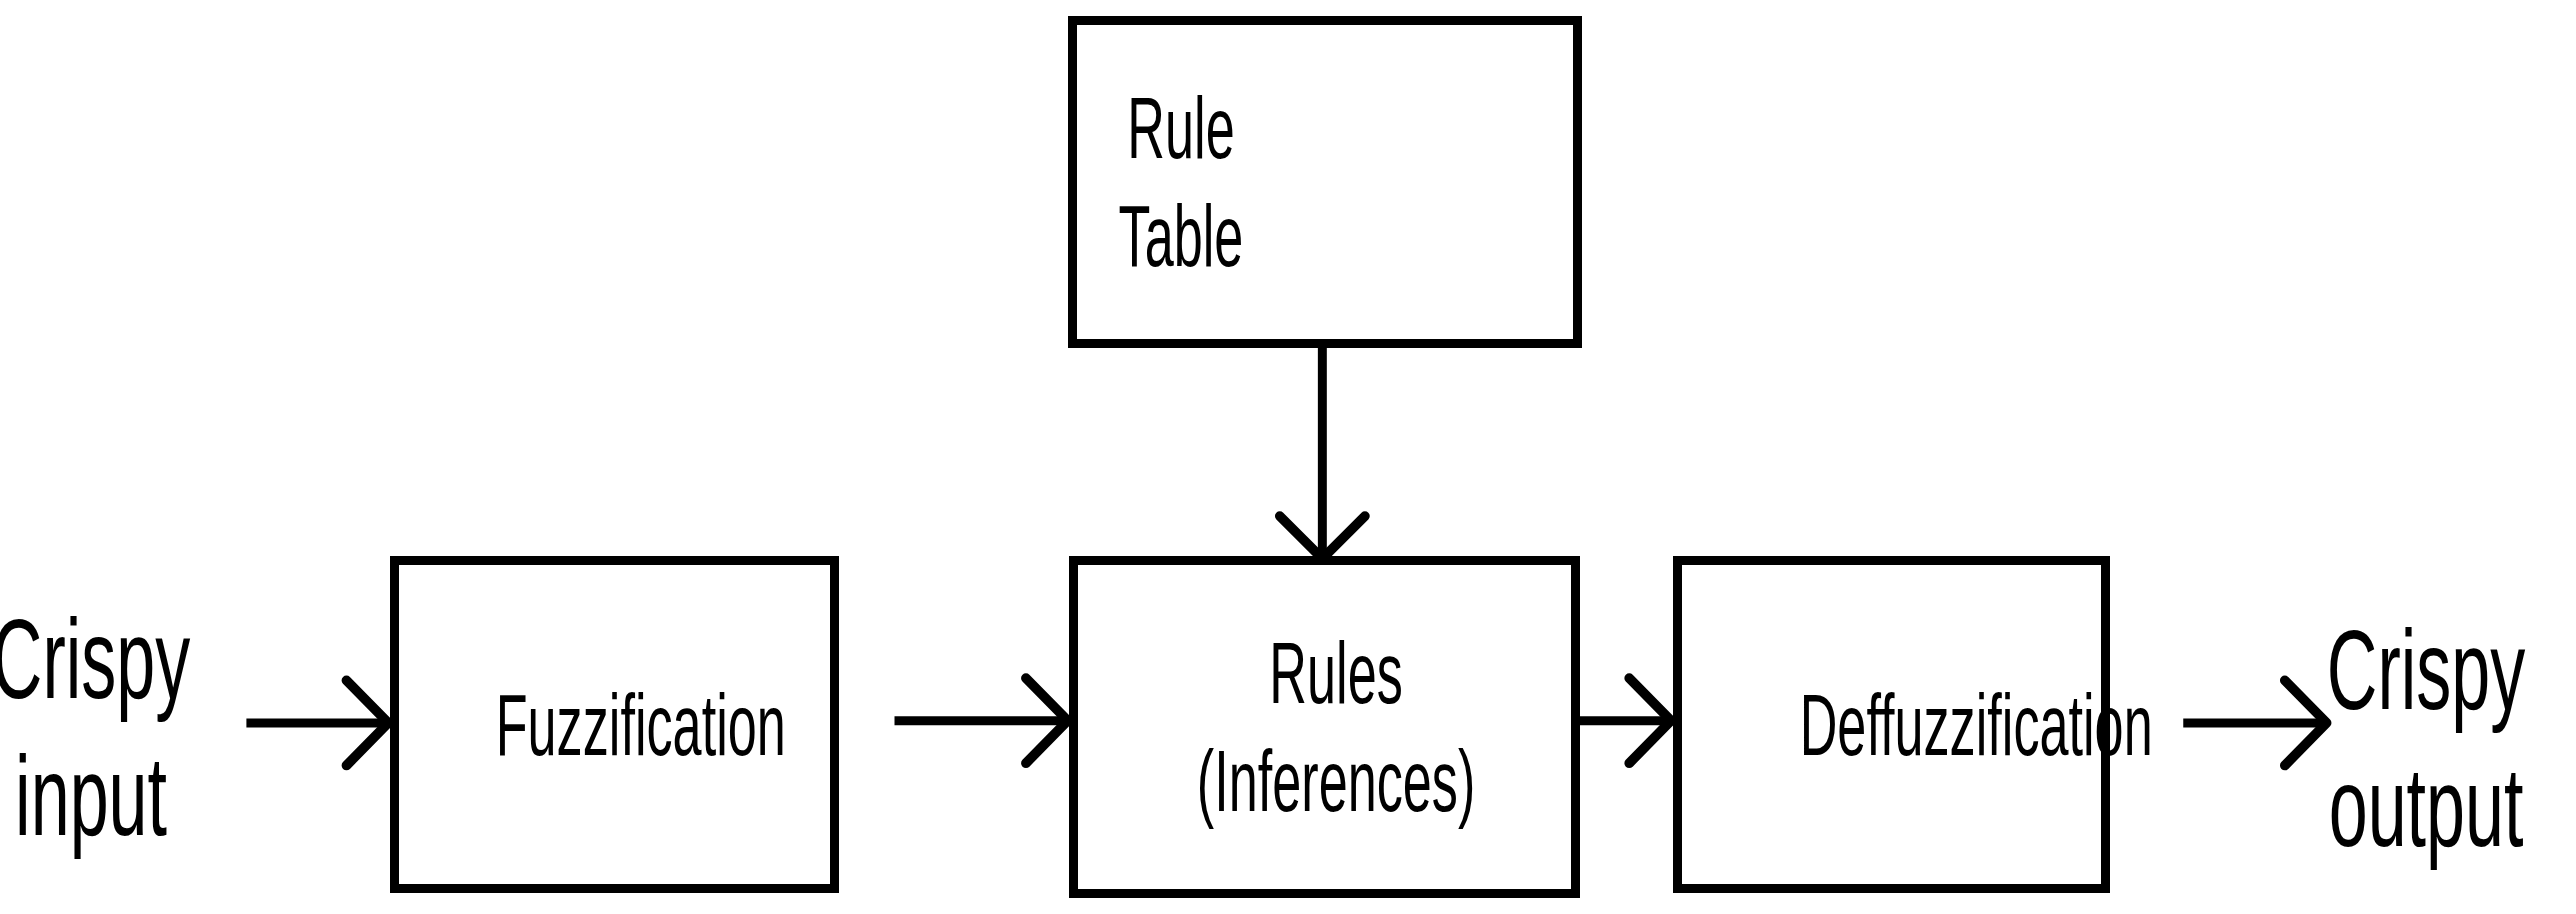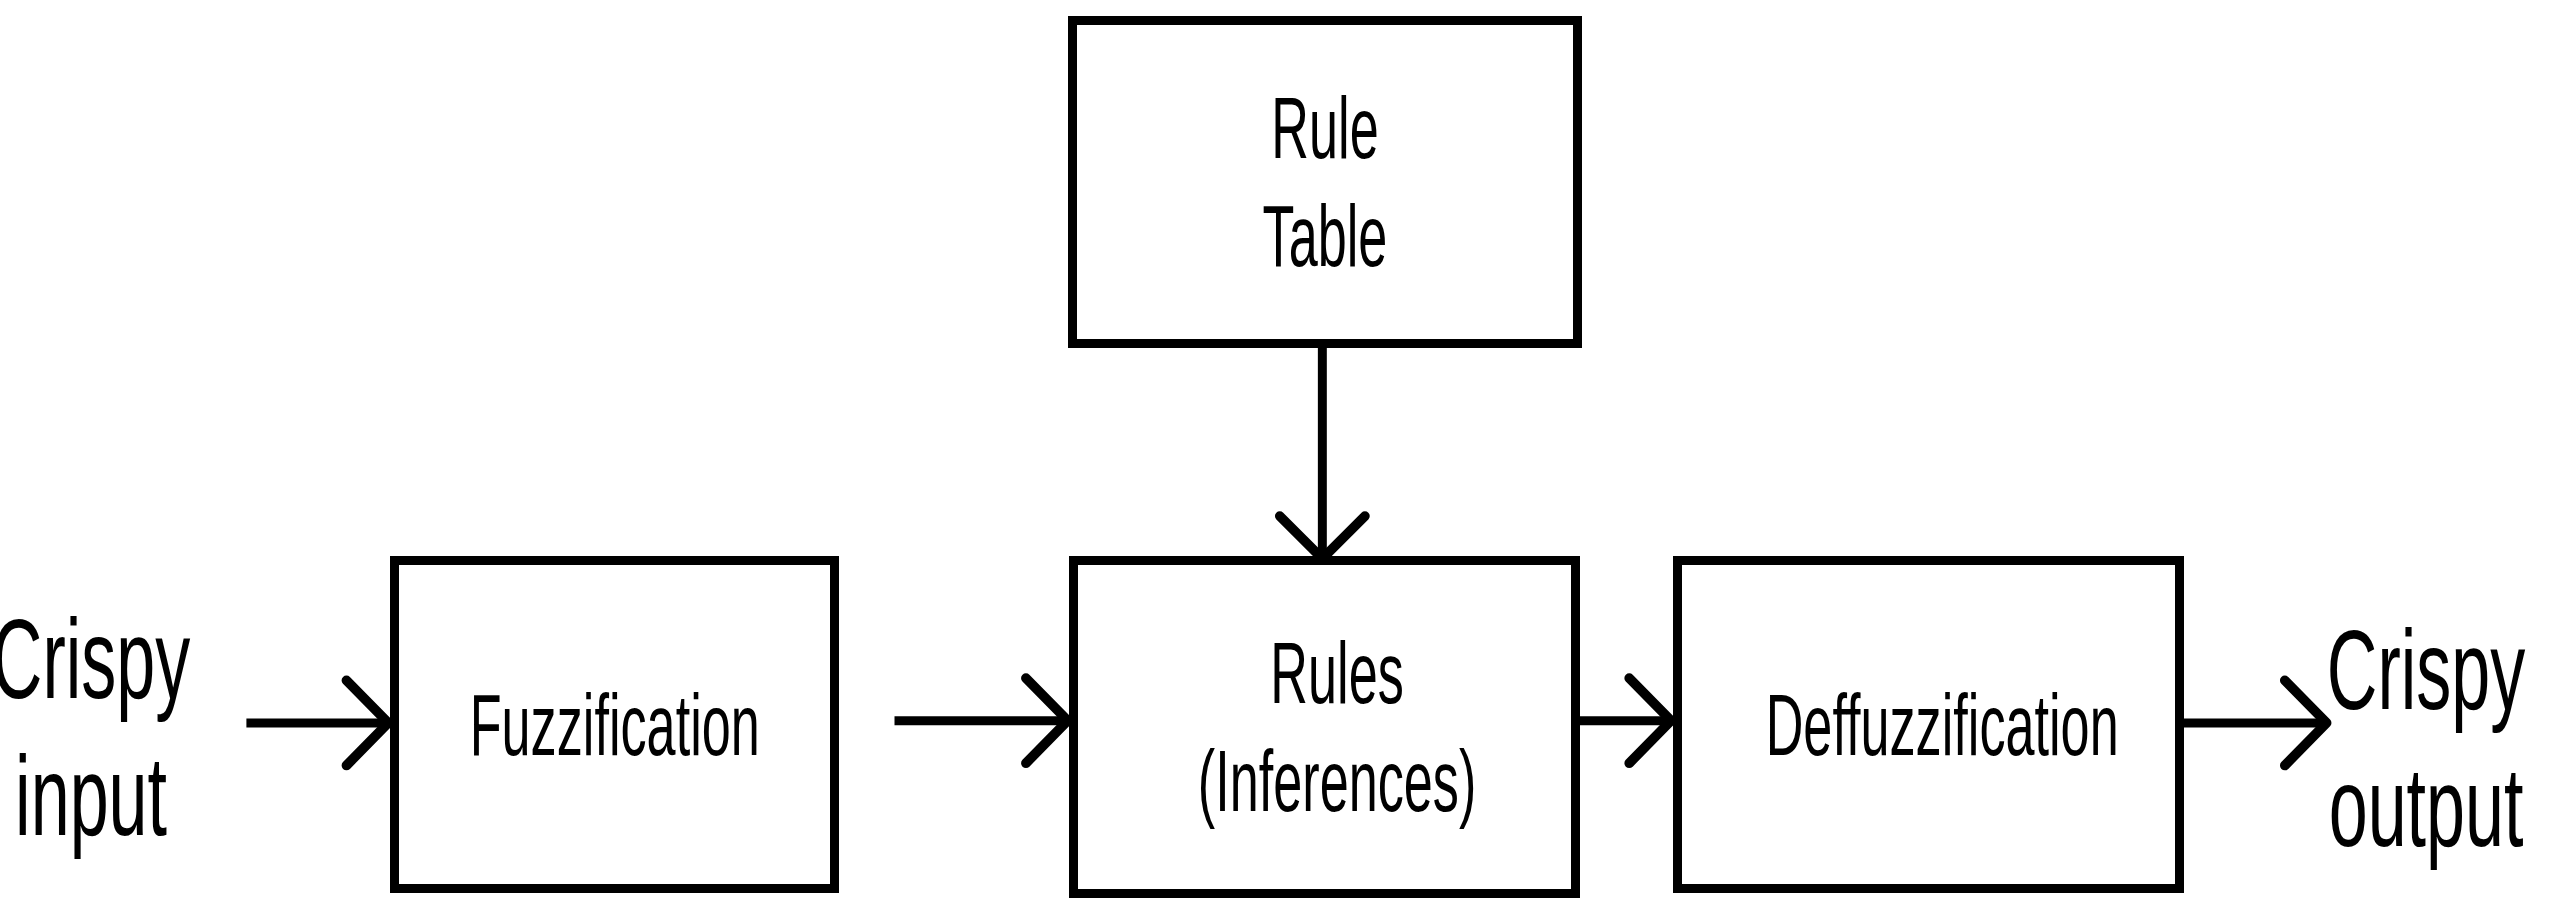--- a/index.html
+++ b/index.html
@@ -42,7 +42,6 @@
     background: #ffffff;
     display: flex;
     align-items: center;
-    justify-content: center;
     text-align: center;
   }
   .box-label {

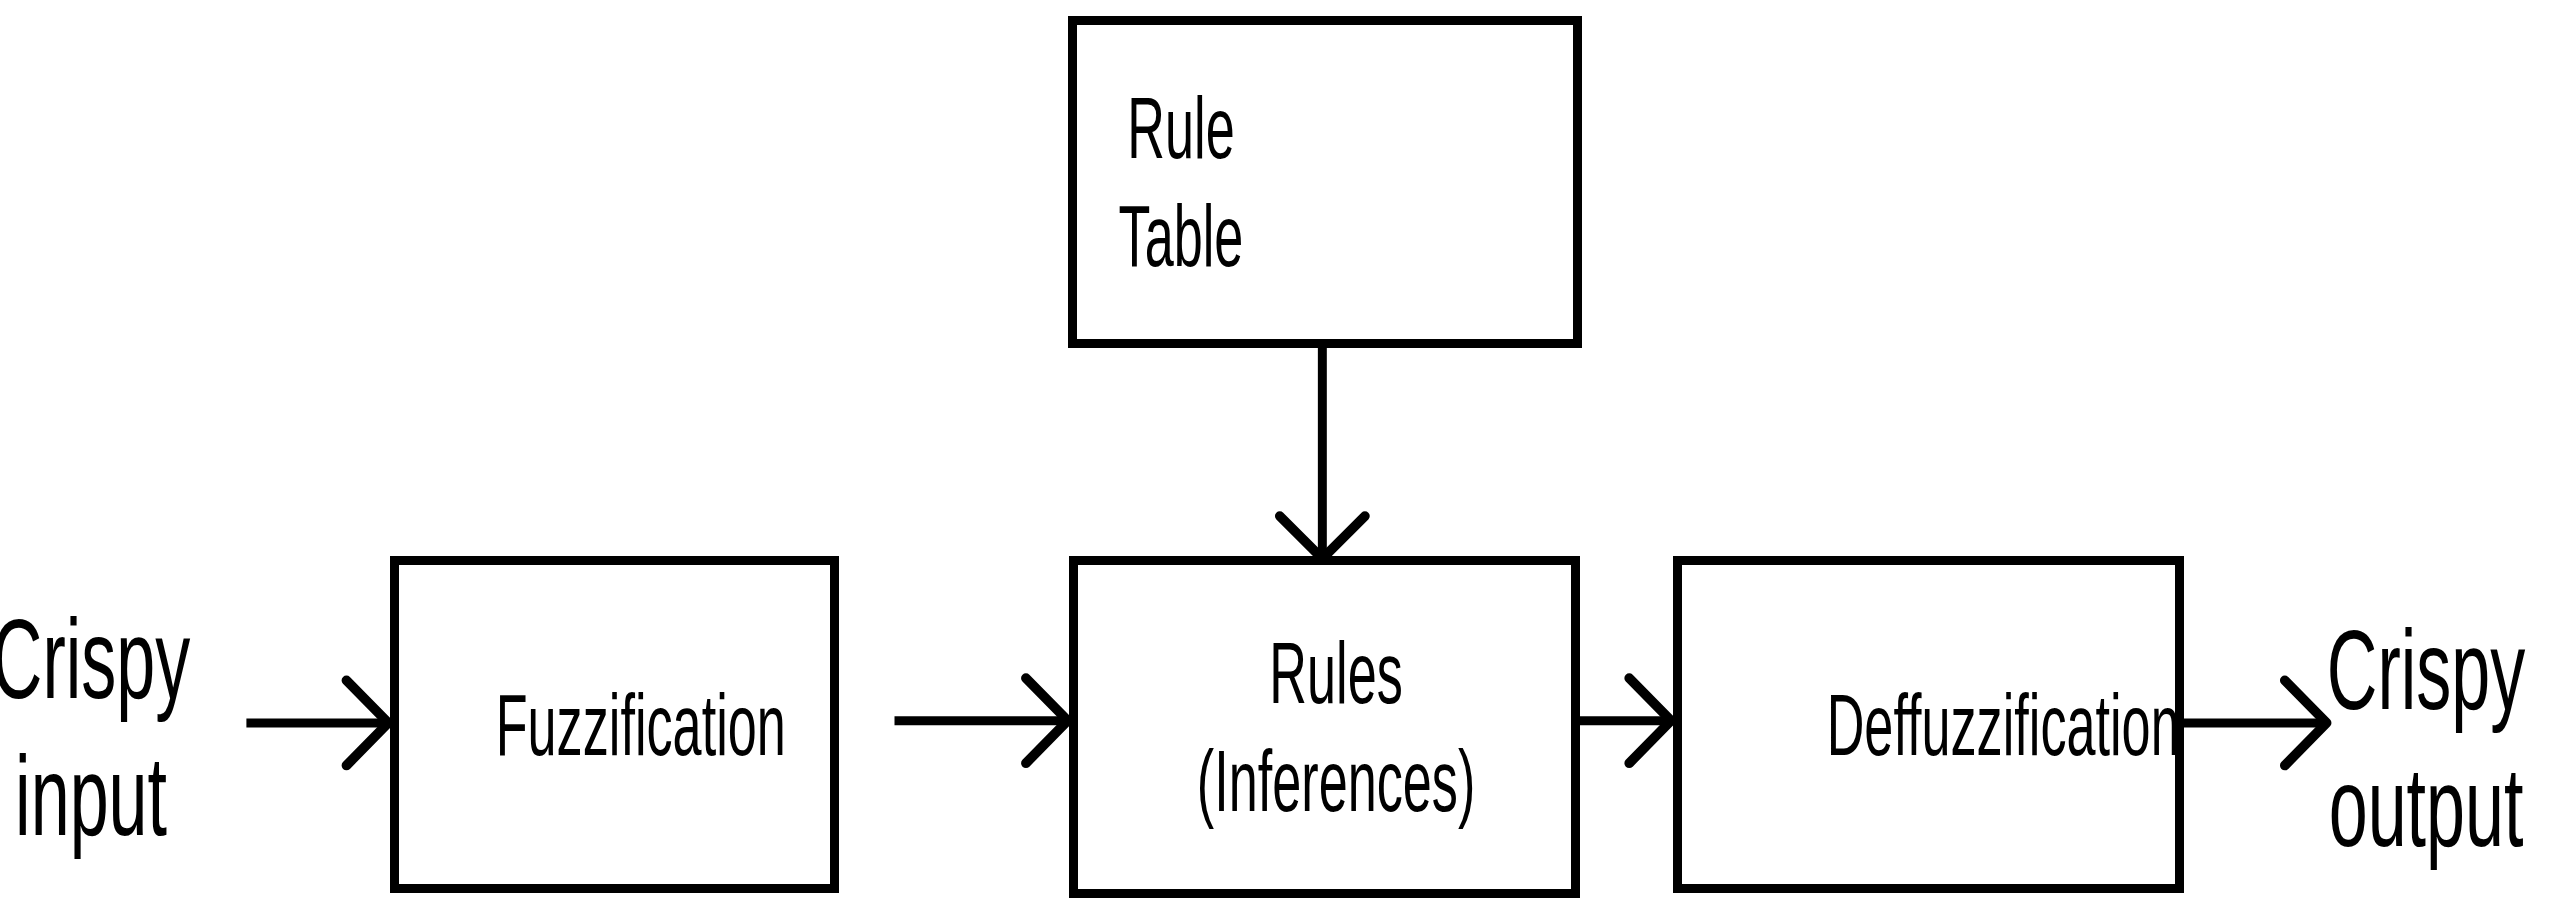--- a/index.html
+++ b/index.html
@@ -70,7 +70,7 @@
   #box-rule-table      { left: 1068px; top: 16.4px;  width: 514px; height: 332px; }
   #box-fuzzification   { left: 390px;  top: 556px; width: 449px; height: 337px; }
   #box-rules           { left: 1069px; top: 556px; width: 511px; height: 342px; padding-left: 26px; }
-  #box-defuzzification { left: 1673px; top: 556px; width: 511px; height: 337px; padding-left: 27px; }
+  #box-defuzzification { left: 1673px; top: 556px; width: 437px; height: 337px; }
 
   #text-crispy-input   { left: 0px;    top: 590px; width: 251px; height: 276px; }
   #text-crispy-output  { left: 2328px; top: 601px; width: 258px; height: 276px; }

